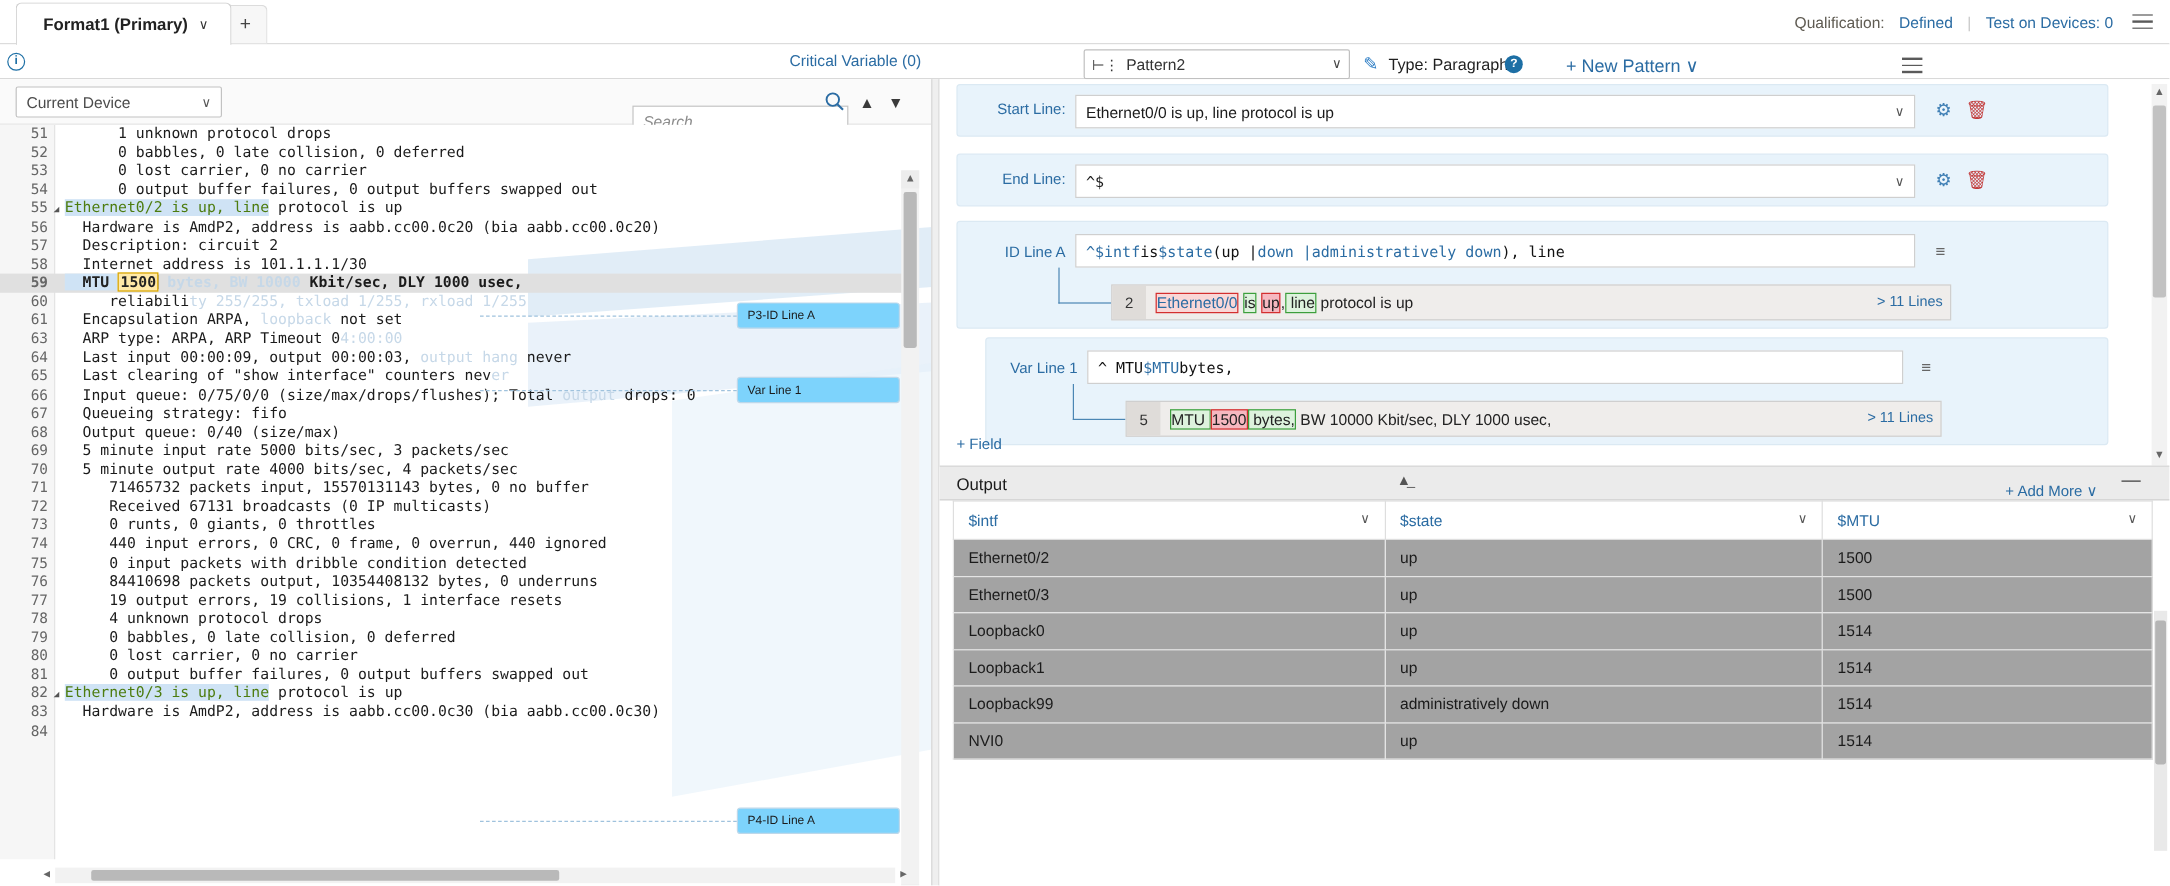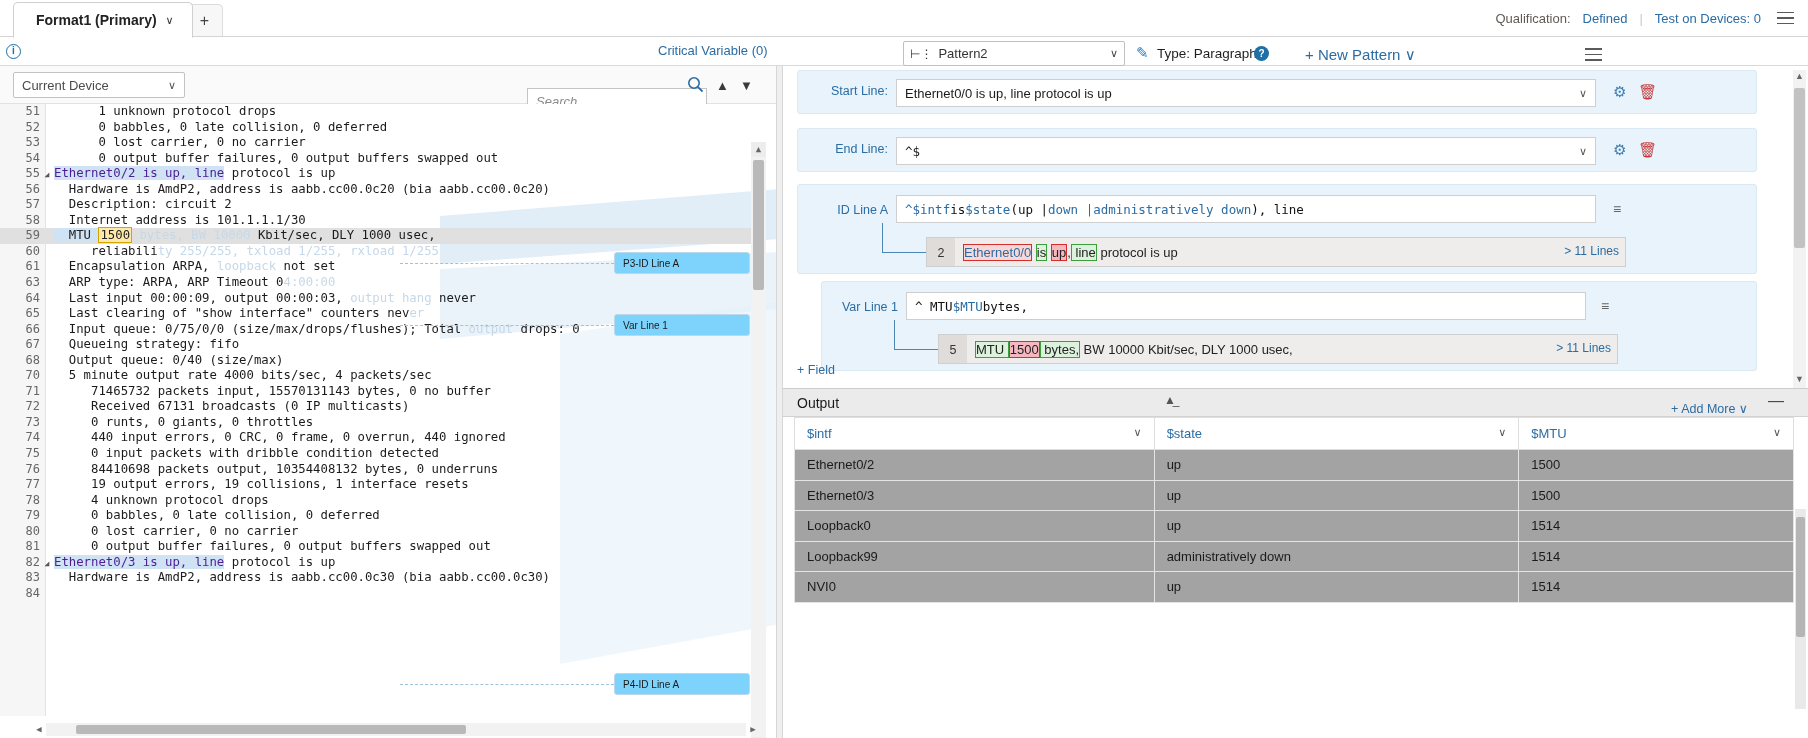--- a/index.html
+++ b/index.html
@@ -118,7 +118,7 @@
   .row .fold { display:inline-block; width:14px; text-align:center; color:#555; font-size:8px; }
   .row .txt { color:#1b1b1b; }
   .row.hl { background:#e0e0e0; }
-  .row .blue { color:#4c1d95; }
+  .row .blue { color:#4d7c0f; }
   .row .faded { color:#c6d8e8; }
   .sel-blue { background:#cfe3f5; }
   .mtu-box {

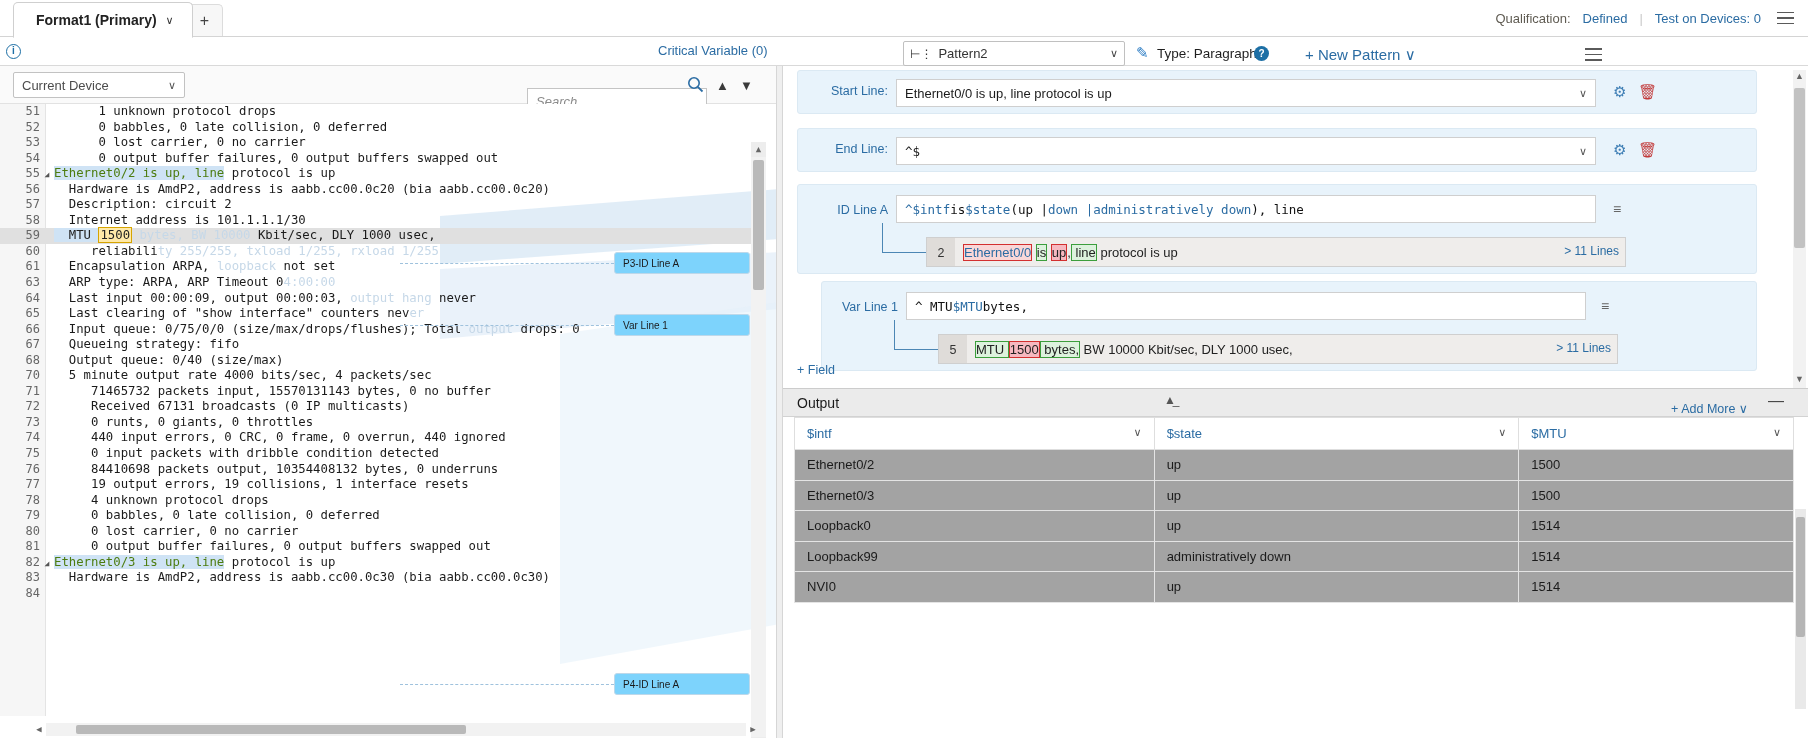--- a/index.html
+++ b/index.html
@@ -117,7 +117,7 @@
   }
   .row .fold { display:inline-block; width:14px; text-align:center; color:#555; font-size:8px; }
   .row .txt { color:#1b1b1b; }
-  .row.hl { background:#e0e0e0; }
+  .row.hl { background:#e0e0e0;font-weight:bold; }
   .row .blue { color:#4d7c0f; }
   .row .faded { color:#c6d8e8; }
   .sel-blue { background:#cfe3f5; }

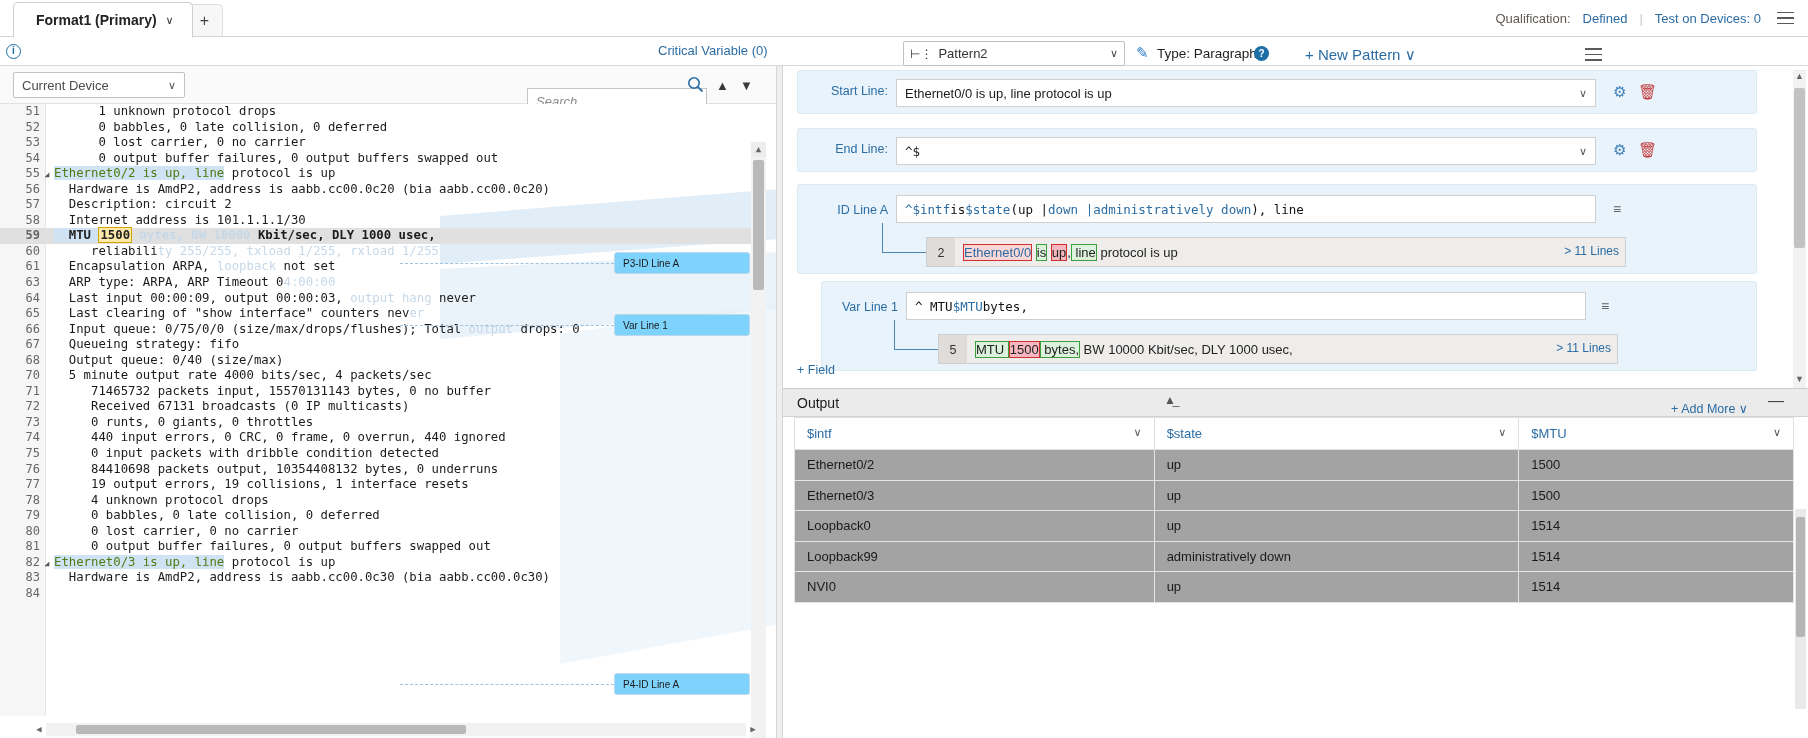--- a/index.html
+++ b/index.html
@@ -321,6 +321,7 @@
           <div class="row"><span class="ln">66</span><span class="fold"></span><span class="txt">  Input queue: 0/75/0/0 (size/max/drops/flushes); Total </span><span class="faded">output</span><span class="txt"> drops: 0</span></div>
           <div class="row"><span class="ln">67</span><span class="fold"></span><span class="txt">  Queueing strategy: fifo</span></div>
           <div class="row"><span class="ln">68</span><span class="fold"></span><span class="txt">  Output queue: 0/40 (size/max)</span></div>
+          <div class="row"><span class="ln">69</span><span class="fold"></span><span class="txt">  5 minute input rate 5000 bits/sec, 3 packets/sec</span></div>
           <div class="row"><span class="ln">70</span><span class="fold"></span><span class="txt">  5 minute output rate 4000 bits/sec, 4 packets/sec</span></div>
           <div class="row"><span class="ln">71</span><span class="fold"></span><span class="txt">     71465732 packets input, 15570131143 bytes, 0 no buffer</span></div>
           <div class="row"><span class="ln">72</span><span class="fold"></span><span class="txt">     Received 67131 broadcasts (0 IP multicasts)</span></div>

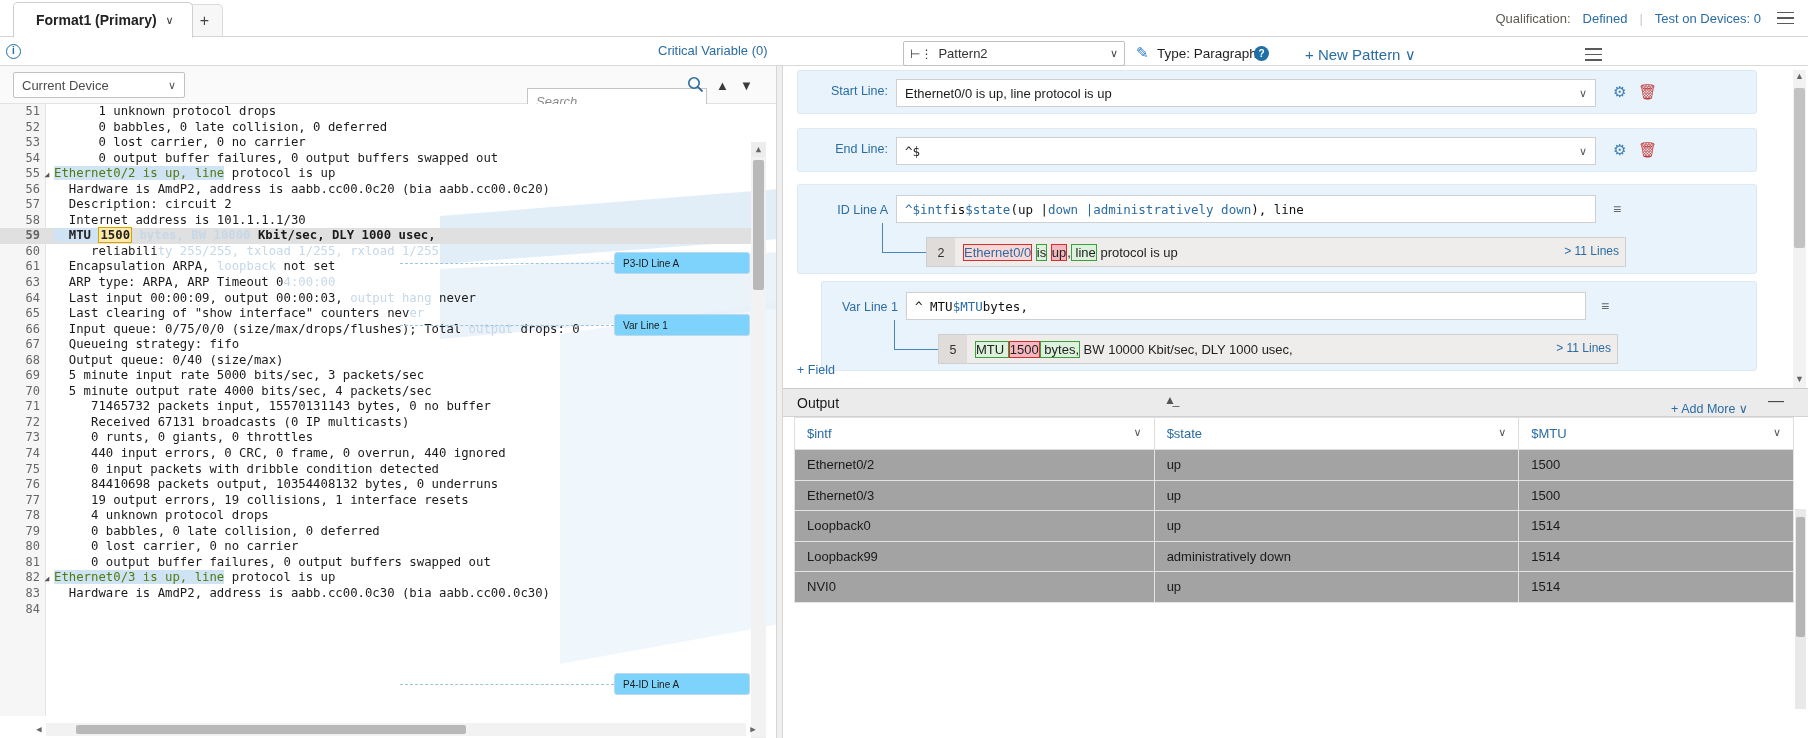--- a/index.html
+++ b/index.html
@@ -478,6 +478,11 @@
             <td>1514</td>
           </tr>
           <tr>
+            <td>Loopback1</td>
+            <td>up</td>
+            <td>1514</td>
+          </tr>
+          <tr>
             <td>Loopback99</td>
             <td>administratively down</td>
             <td>1514</td>

